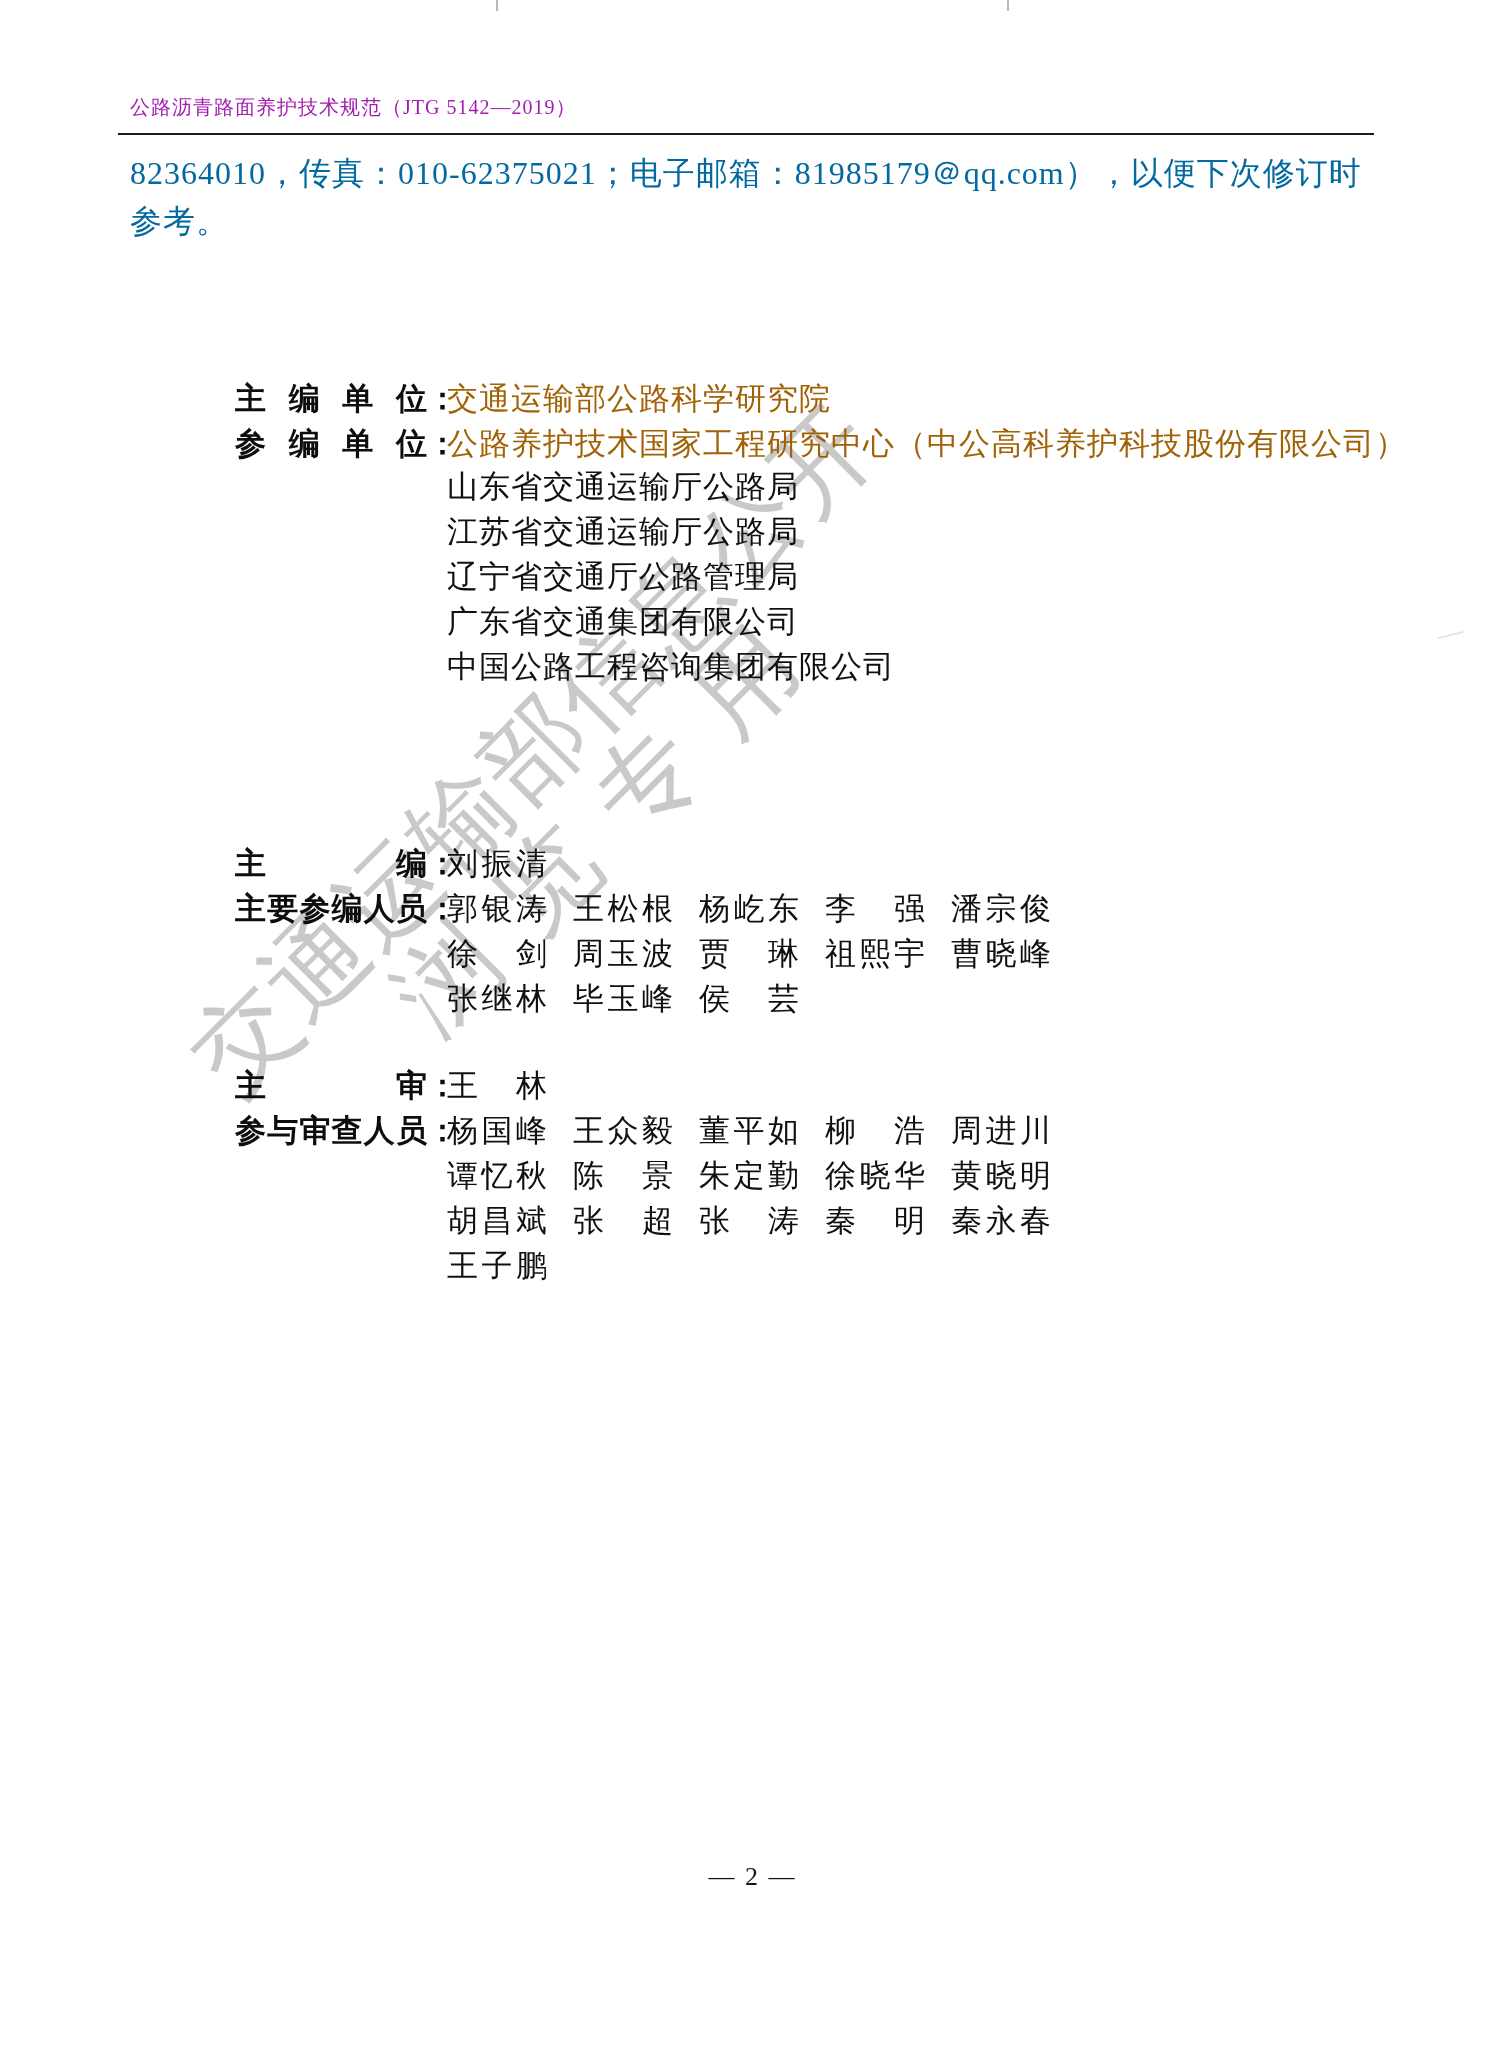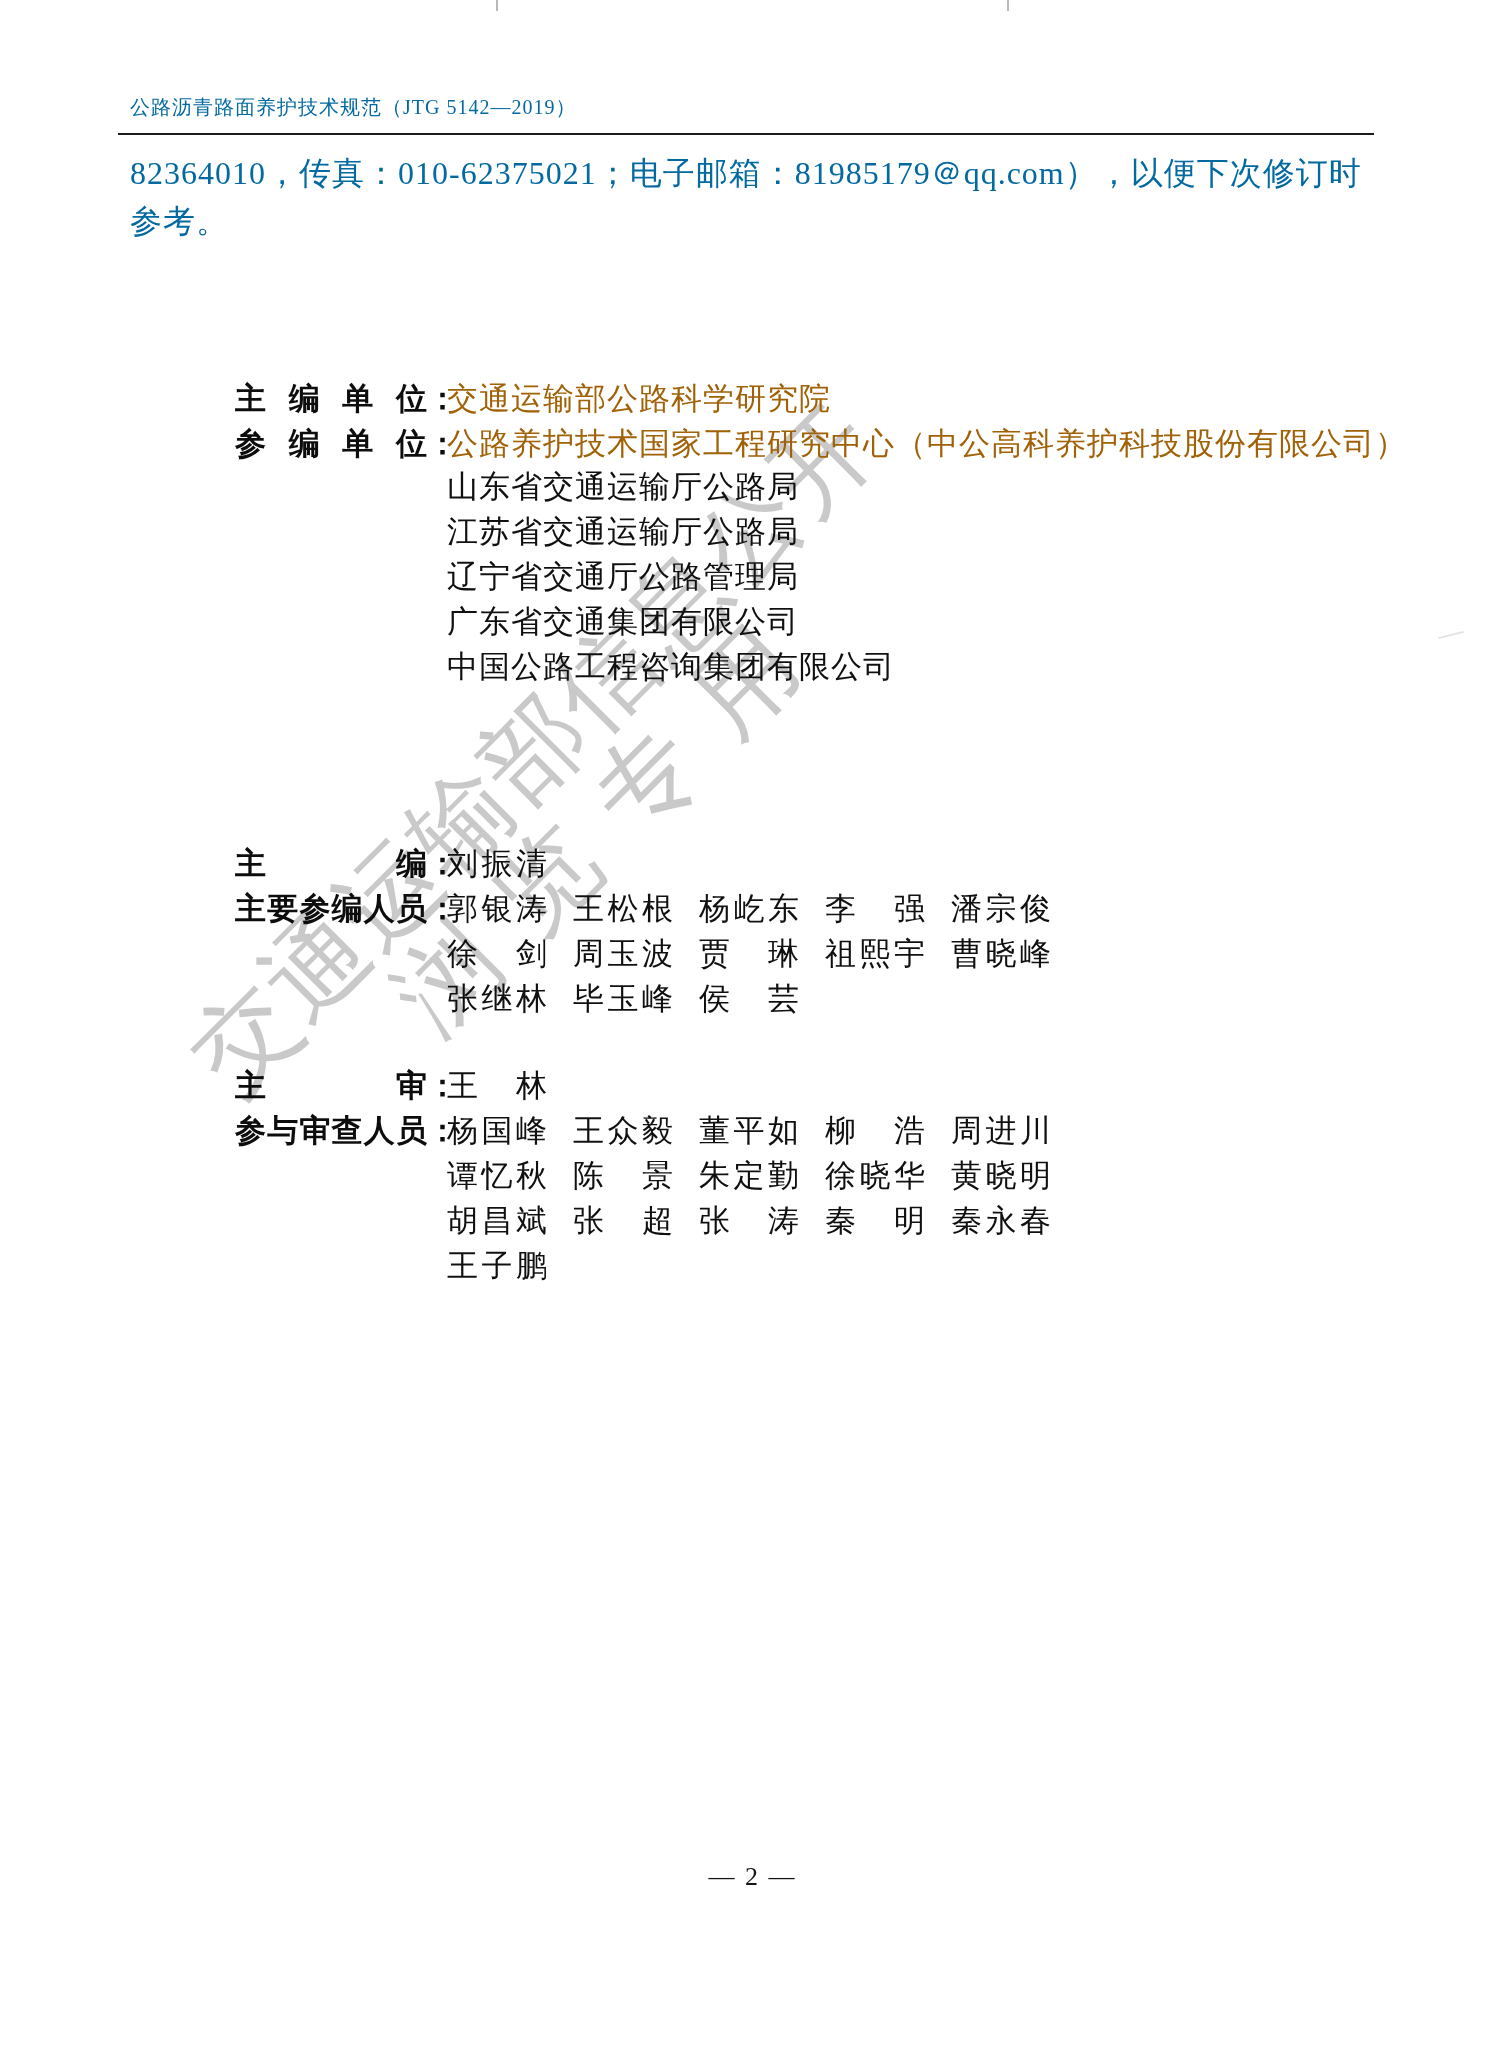--- a/index.html
+++ b/index.html
@@ -33,7 +33,7 @@
   .content { position:absolute; inset:0; z-index:1; }
   .header-title {
     position:absolute; left:130px; top:94px;
-    font-size:20px; letter-spacing:1px; color:#0369a1;
+    font-size:20px; letter-spacing:1px; color:#a21caf;
   }
   .header-rule {
     position:absolute; left:118px; top:133px;

